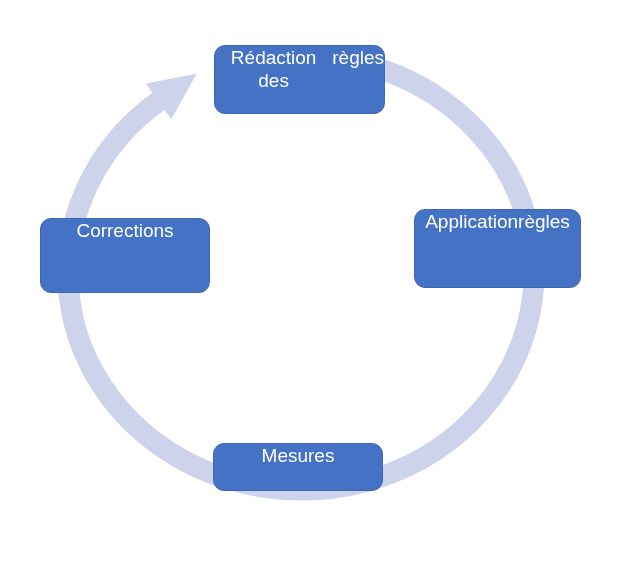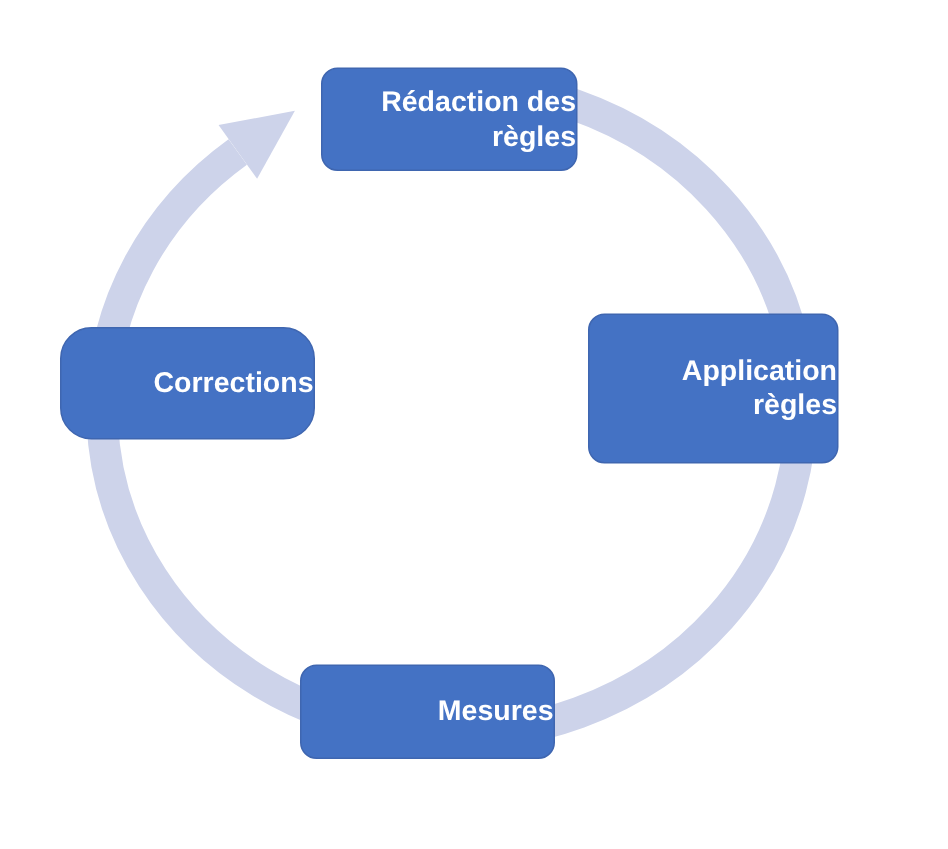--- a/index.html
+++ b/index.html
@@ -37,13 +37,13 @@
     border-radius: 11px;
     color: var(--node-text, #ffffff);
     font-size: 19px;
-    font-weight: bold;
+    font-weight: normal;
     line-height: 23px;
     text-align: center;
     display: flex;
-    flex-direction: column;
+    flex-direction: row;
     justify-content: center;
-    align-items: flex-end;
+    align-items: flex-start;
     cursor: default;
   }
   .node span { display: block; }

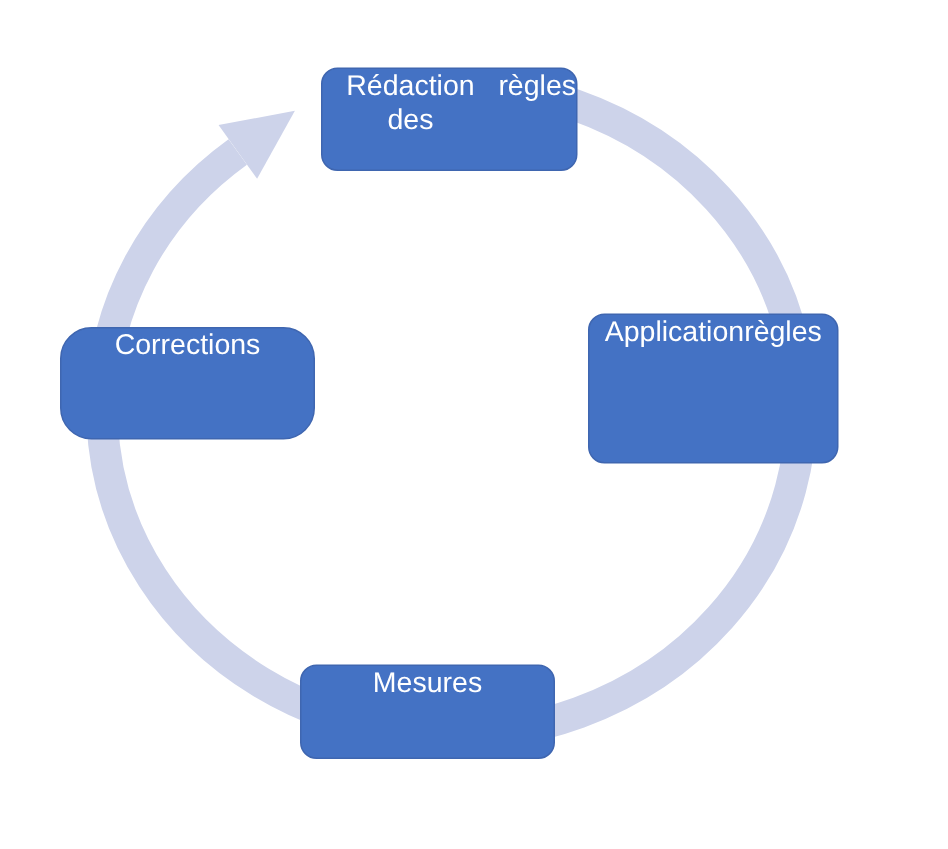--- a/index.html
+++ b/index.html
@@ -50,7 +50,7 @@
   .node-top    { left: 214px; top: 45px;  width: 171px; height: 69px; }
   .node-right  { left: 392px; top: 209px; width: 167px; height: 100px; }
   .node-bottom { left: 200px; top: 443px; width: 170px; height: 63px; }
-  .node-left   { left: 40px;  top: 218px; width: 170px; height: 75px; border-radius: 21px; }
+  .node-left   { left: 40px;  top: 218px; width: 170px; height: 75px; }
 </style>
 </head>
 <body>

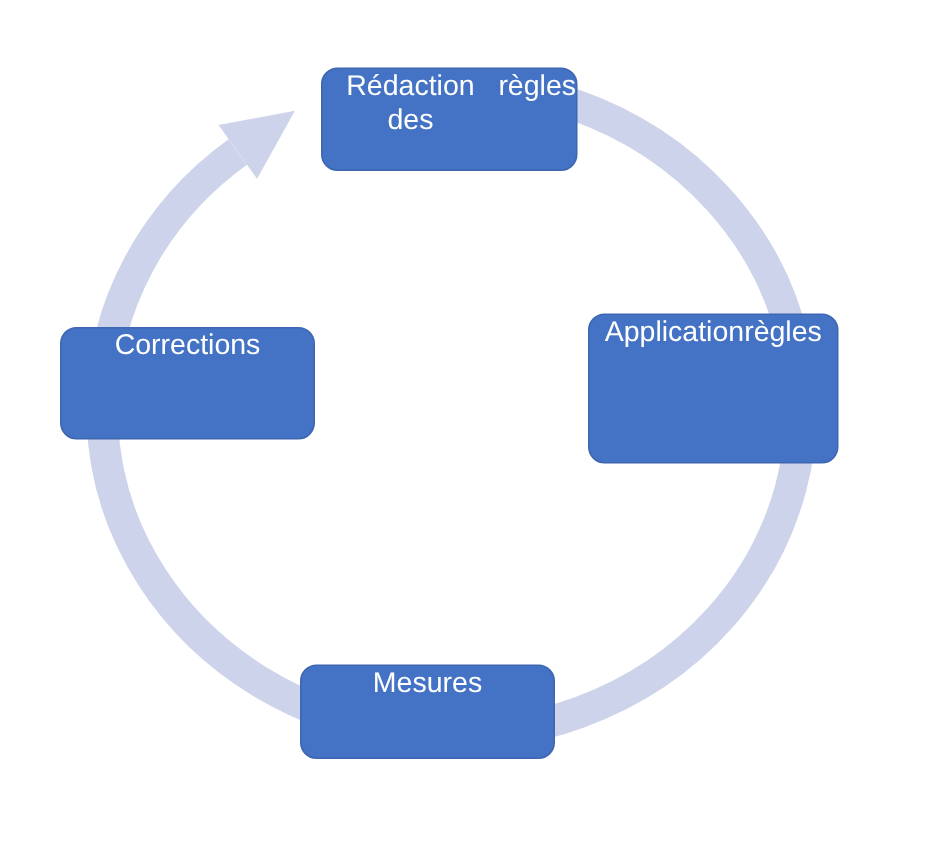--- a/index.html
+++ b/index.html
@@ -48,7 +48,7 @@
   }
   .node span { display: block; }
   .node-top    { left: 214px; top: 45px;  width: 171px; height: 69px; }
-  .node-right  { left: 392px; top: 209px; width: 167px; height: 100px; }
+  .node-right  { left: 414px; top: 209px; width: 167px; height: 79px; }
   .node-bottom { left: 200px; top: 443px; width: 170px; height: 63px; }
   .node-left   { left: 40px;  top: 218px; width: 170px; height: 75px; }
 </style>

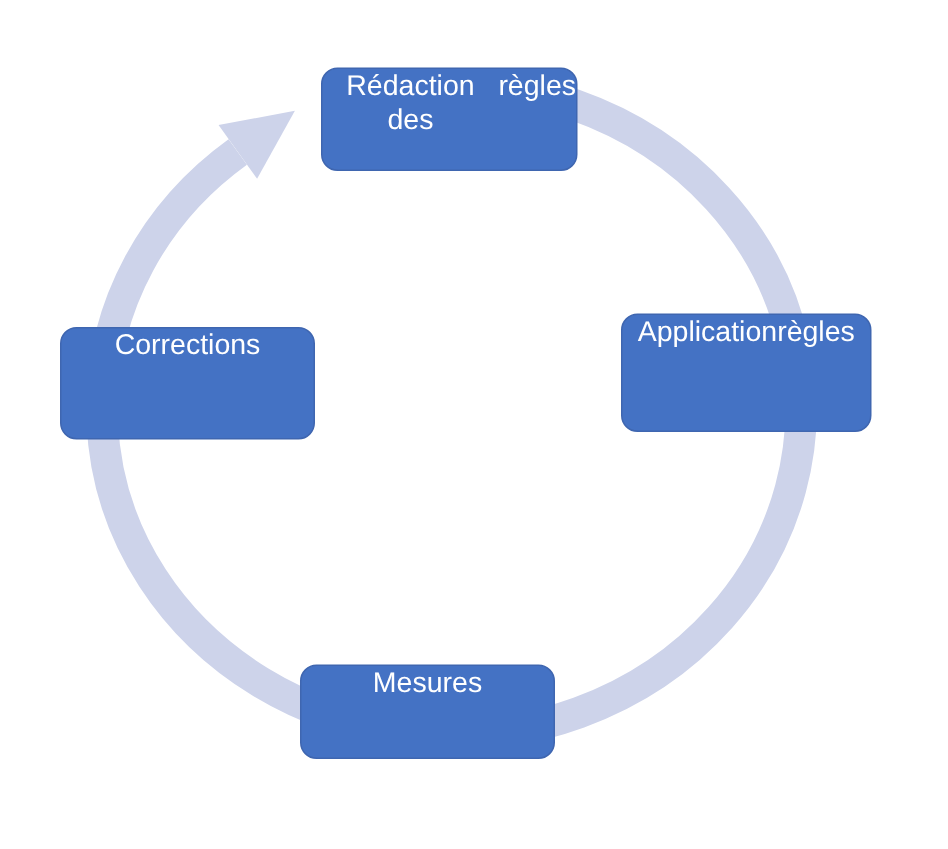--- a/index.html
+++ b/index.html
@@ -49,7 +49,7 @@
   .node span { display: block; }
   .node-top    { left: 214px; top: 45px;  width: 171px; height: 69px; }
   .node-right  { left: 414px; top: 209px; width: 167px; height: 79px; }
-  .node-bottom { left: 200px; top: 443px; width: 170px; height: 63px; }
+  .node-bottom { left: 213px; top: 443px; width: 170px; height: 48px; }
   .node-left   { left: 40px;  top: 218px; width: 170px; height: 75px; }
 </style>
 </head>

